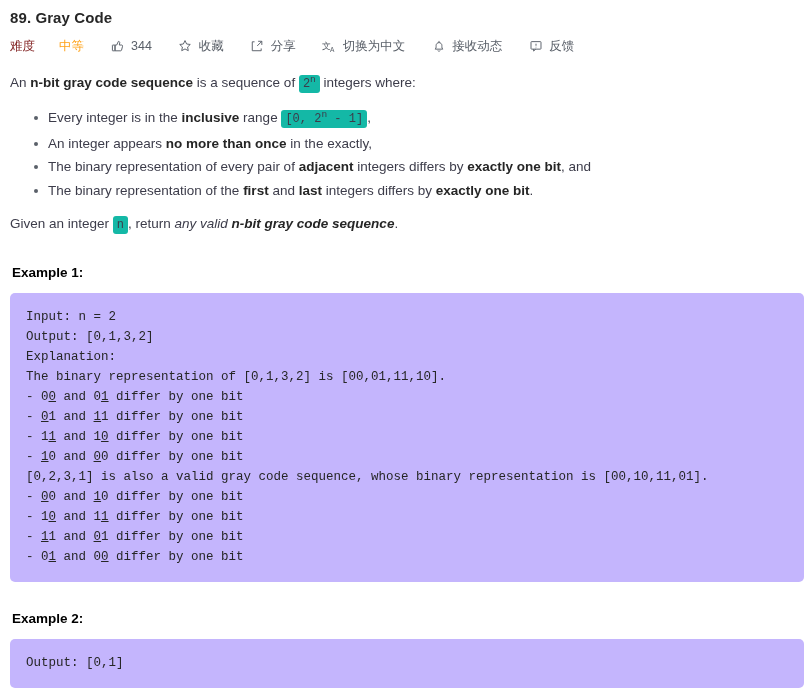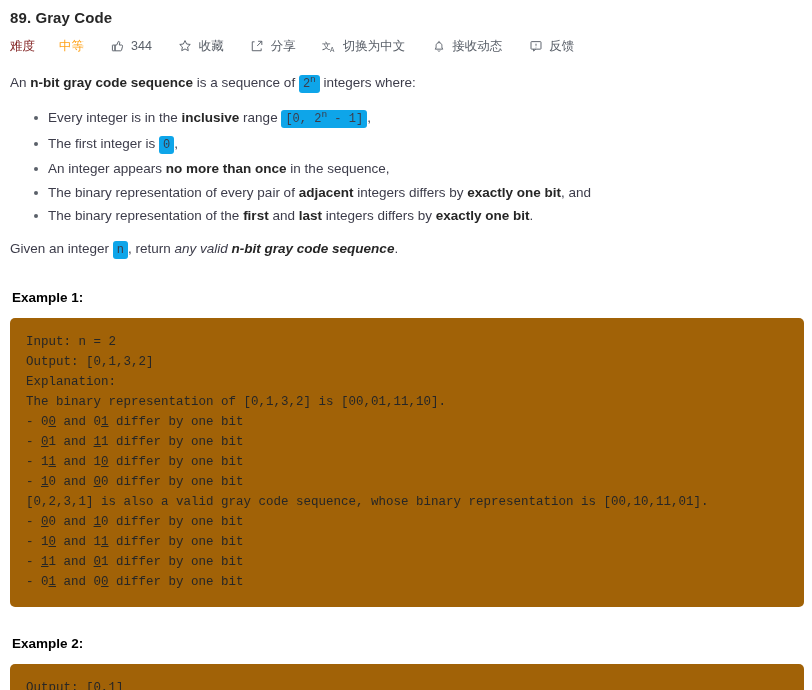--- a/index.html
+++ b/index.html
@@ -112,7 +112,7 @@
   code.chip {
     font-family: "Liberation Mono", monospace;
     font-size: 12px;
-    background: #0ea5e9;
+    background: #14b8a6;
     color: #3c3c4a;
     border-radius: 3px;
     padding: 2px 4px;

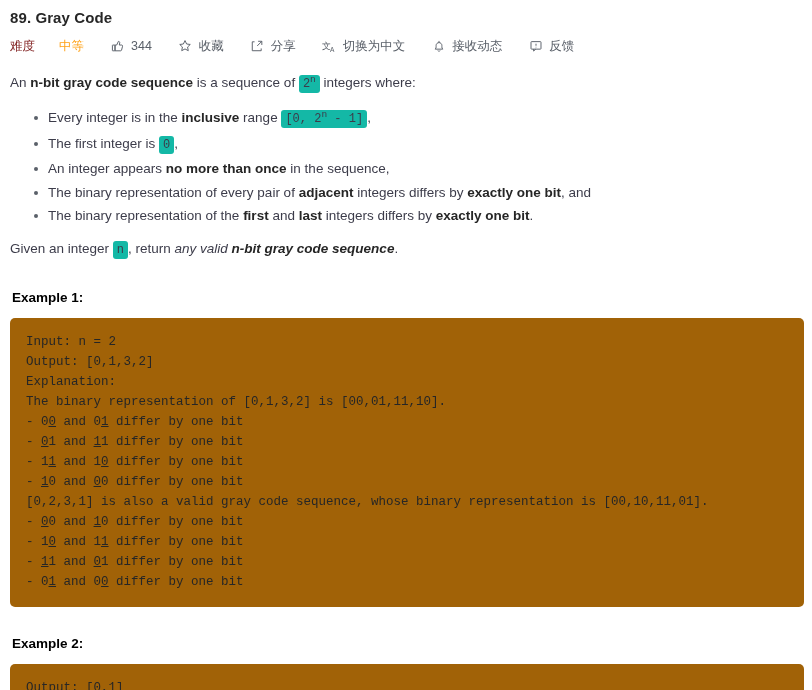--- a/index.html
+++ b/index.html
@@ -230,7 +230,6 @@
     <ul class="rules">
       <li><span>Every integer is in the </span><b>inclusive</b><span> range </span><code class="chip"><span>[0, 2</span><span class="sup-n">n</span><span> - 1]</span></code><span>,</span></li>
 
-      <li><span>The first integer is </span><code class="chip">0</code><span>,</span></li>
 
       <li><span>An integer appears </span><b>no more than once</b><span> in the sequence,</span></li>
 

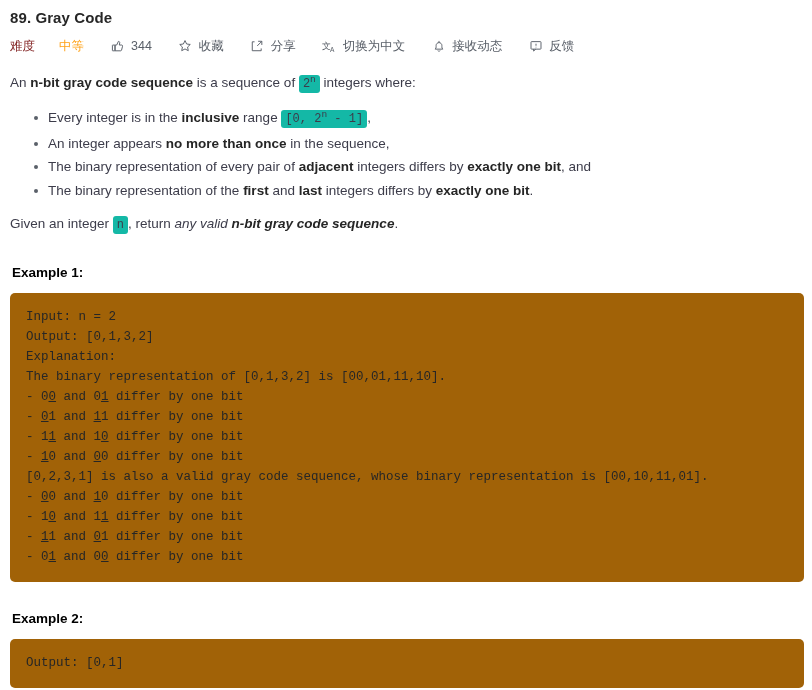--- a/index.html
+++ b/index.html
@@ -231,7 +231,7 @@
       <li><span>Every integer is in the </span><b>inclusive</b><span> range </span><code class="chip"><span>[0, 2</span><span class="sup-n">n</span><span> - 1]</span></code><span>,</span></li>
 
 
-      <li><span>An integer appears </span><b>no more than once</b><span> in the sequence,</span></li>
+      <li><span>An integer appears </span><b>no more than once</b><span> in the exactly,</span></li>
 
       <li><span>The binary representation of every pair of </span><b>adjacent</b><span> integers differs by </span><b>exactly one bit</b><span>, and</span></li>
 

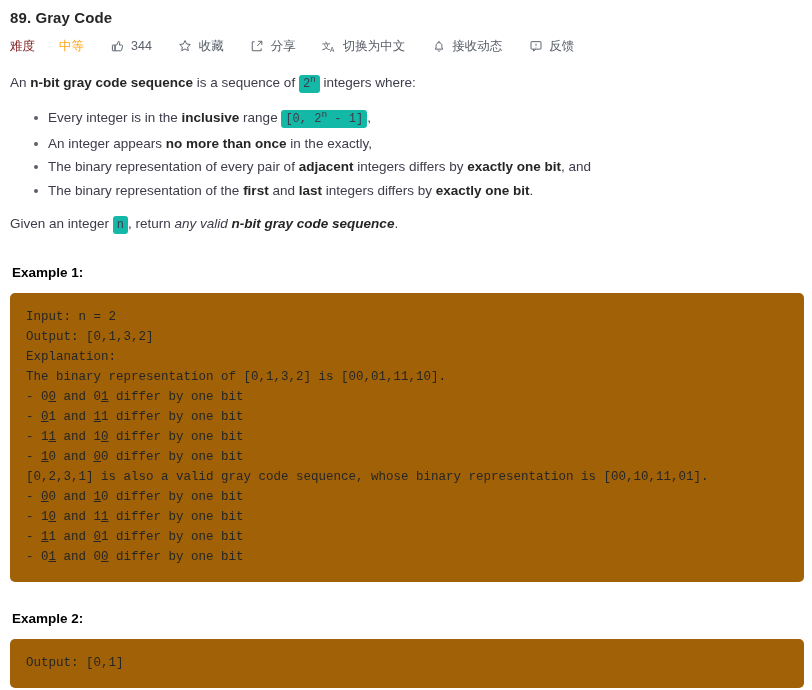--- a/index.html
+++ b/index.html
@@ -133,7 +133,7 @@
   }
   pre.code {
     margin: 0;
-    background: #a16207;
+    background: #c4b5fd;
     border-radius: 5px;
     padding: 14px 16px 15px 16px;
     font-family: "Liberation Mono", monospace;

